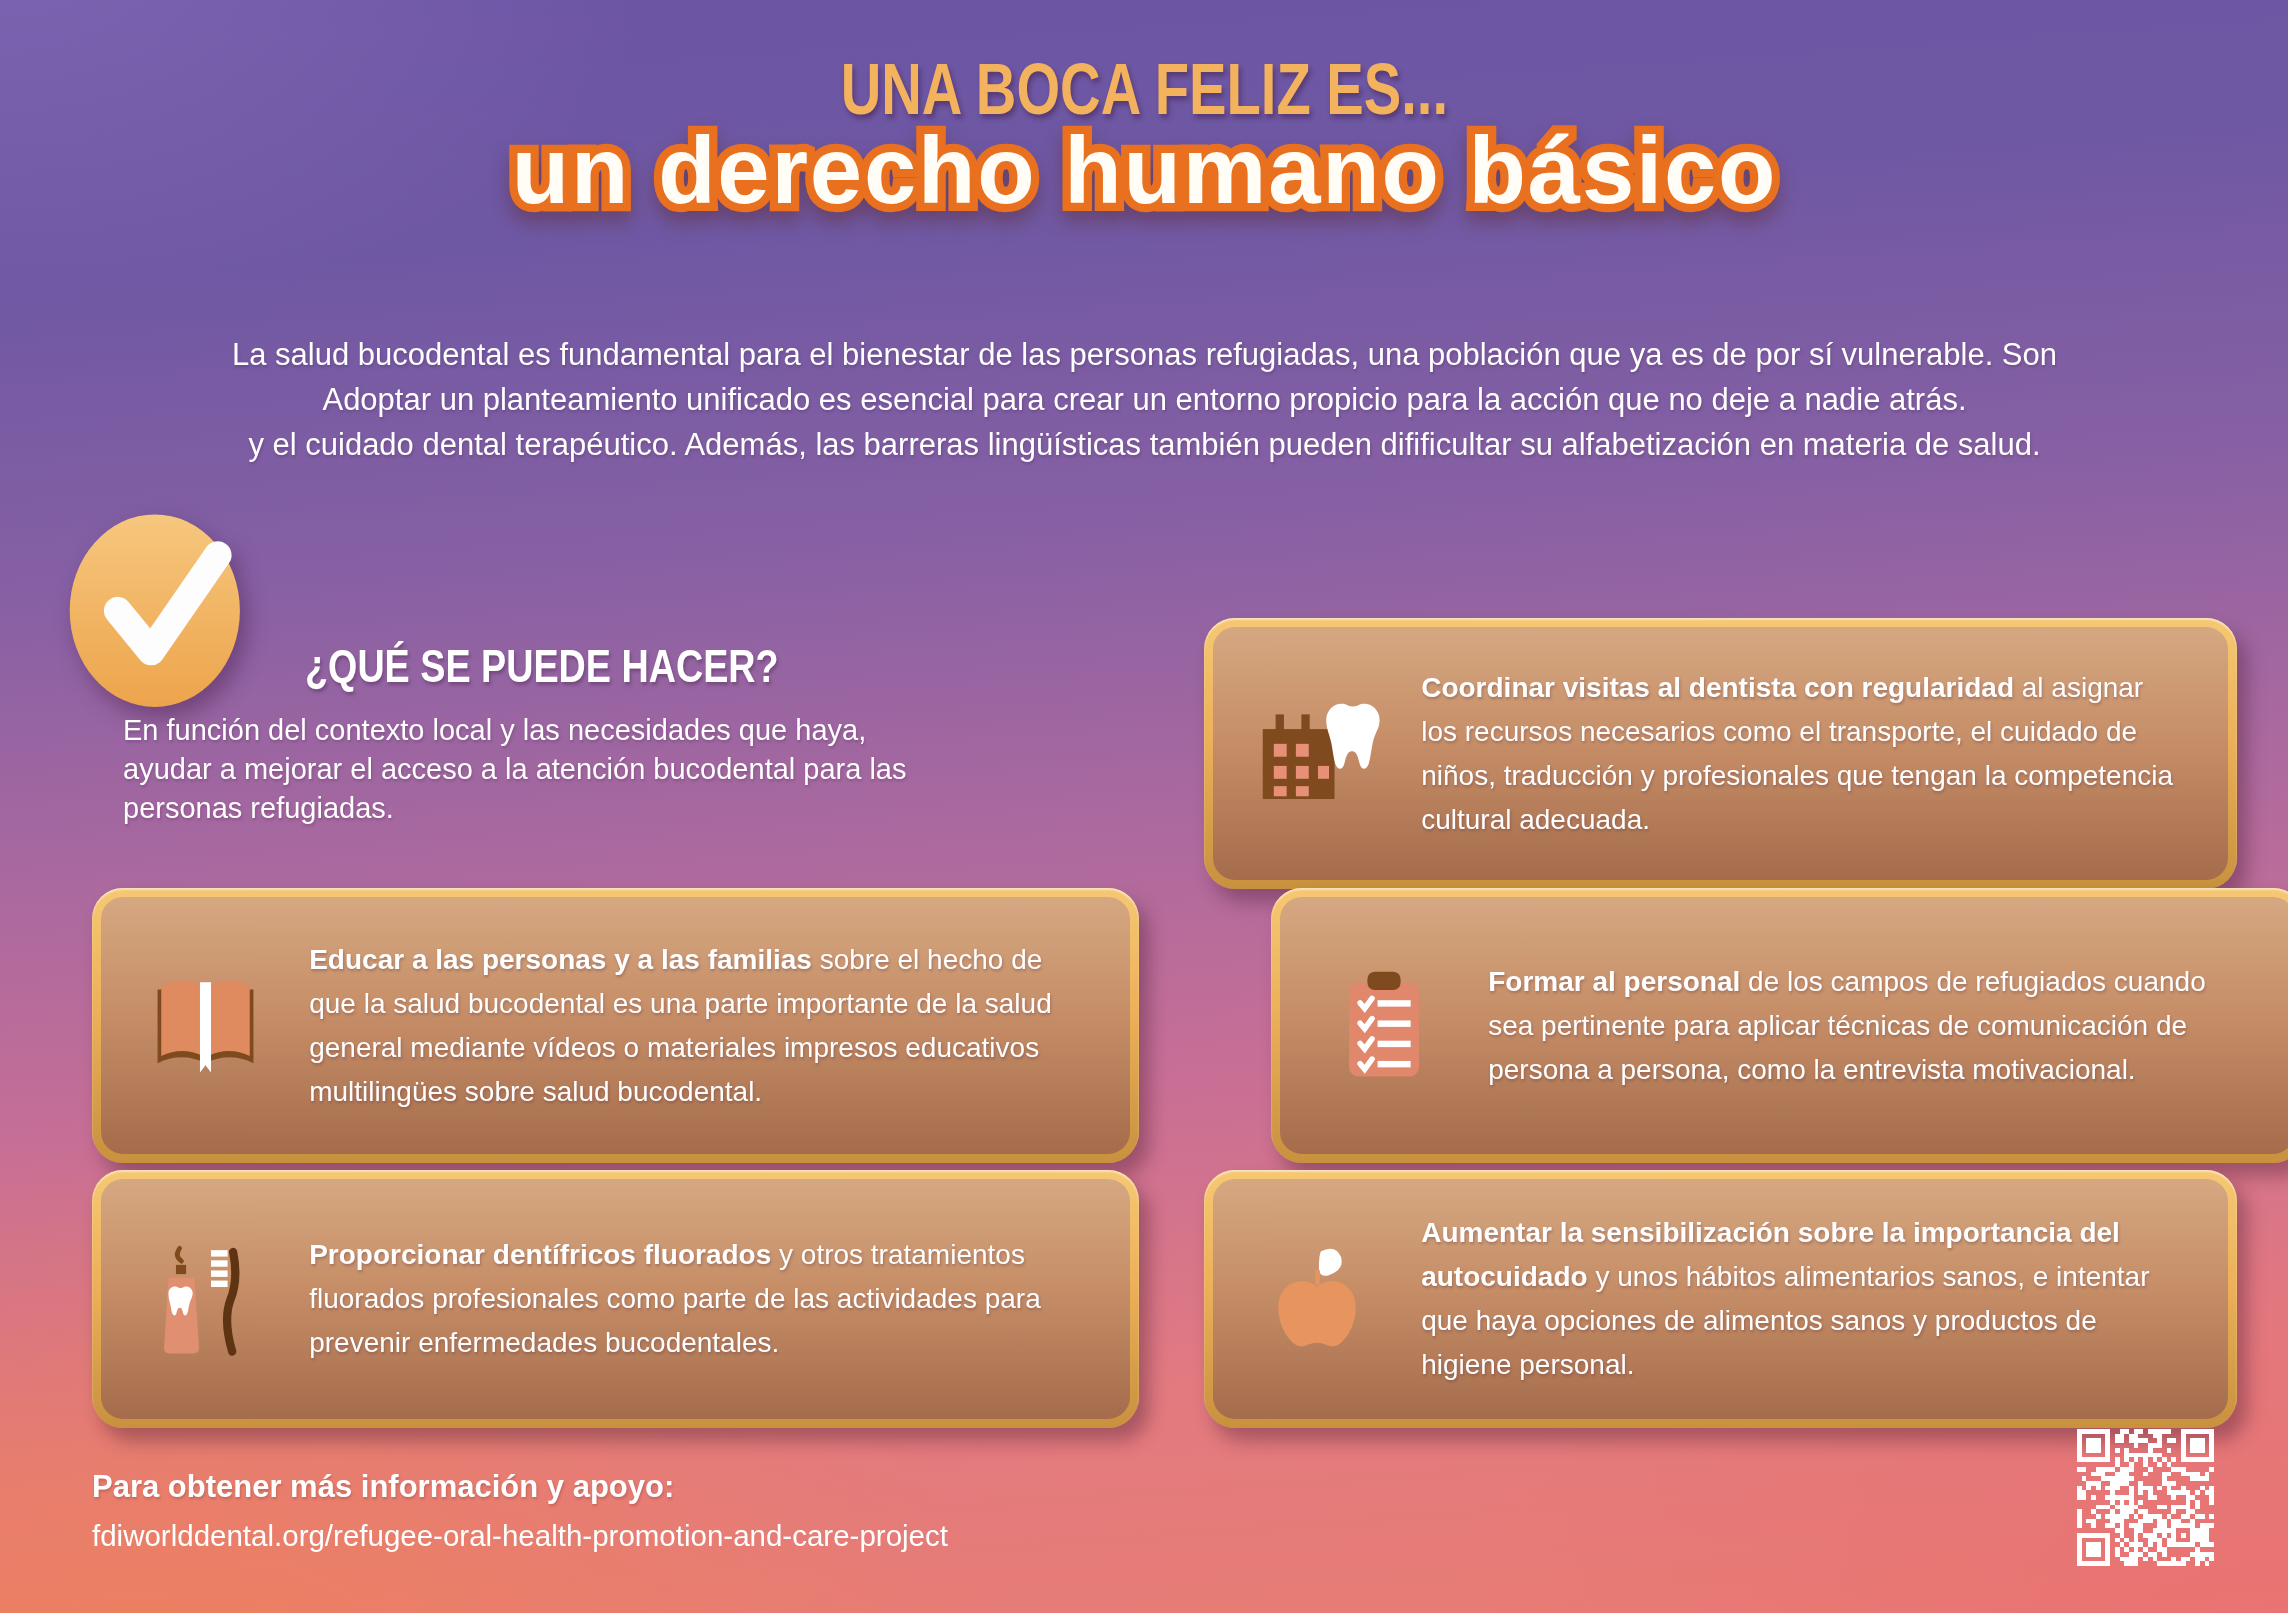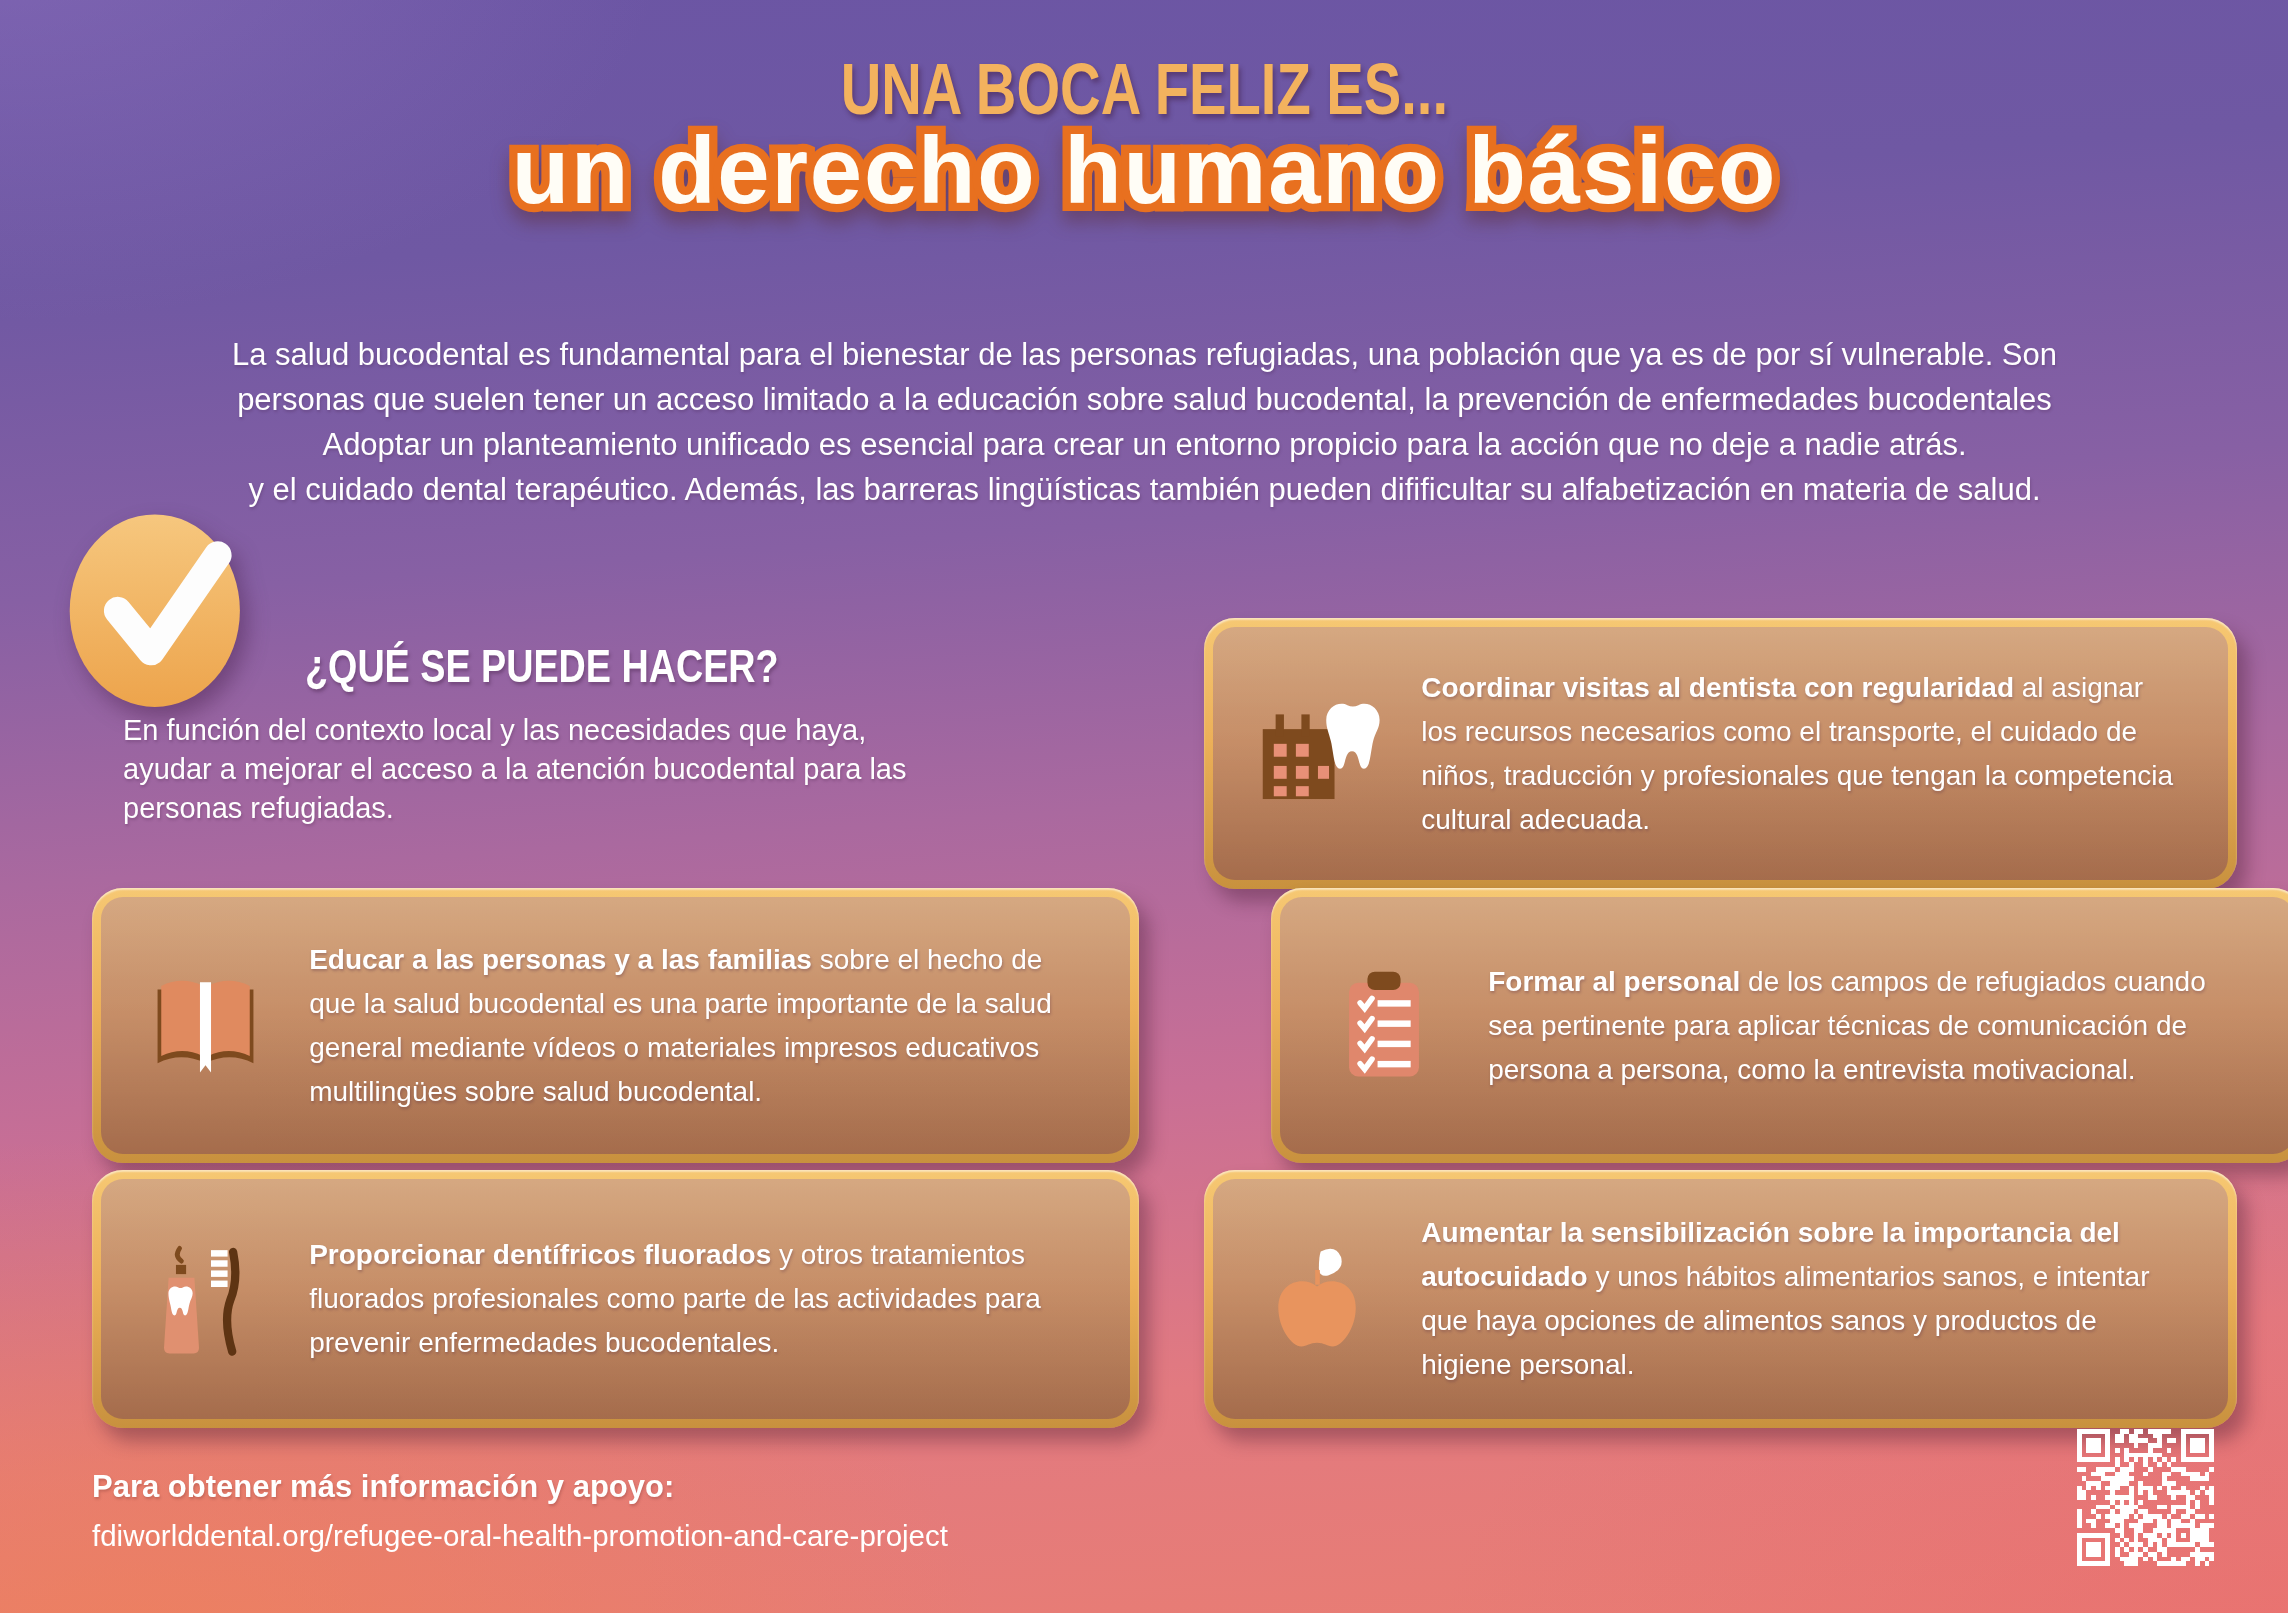--- a/index.html
+++ b/index.html
@@ -77,7 +77,6 @@
 
   <div class="intro">
     <div>La salud bucodental es fundamental para el bienestar de las personas refugiadas, una población que ya es de por sí vulnerable. Son</div>
-    <div>personas que suelen tener un acceso limitado a la educación sobre salud bucodental, la prevención de enfermedades bucodentales</div>
     <div>Adoptar un planteamiento unificado es esencial para crear un entorno propicio para la acción que no deje a nadie atrás.</div>
     <div>y el cuidado dental terapéutico. Además, las barreras lingüísticas también pueden difificultar su alfabetización en materia de salud.</div>
   </div>

